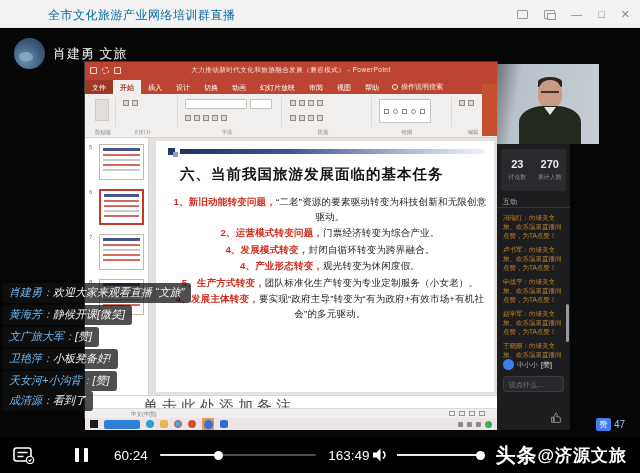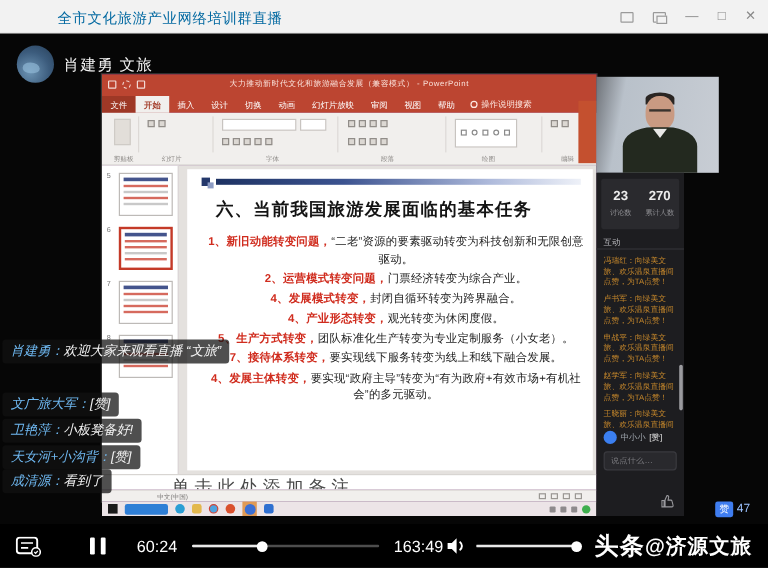--- a/index.html
+++ b/index.html
@@ -288,7 +288,6 @@
             <p class="sitem"><span class="lead">4、发展模式转变，</span><span class="rest">封闭自循环转变为跨界融合。</span></p>
             <p class="sitem"><span class="lead">4、产业形态转变，</span><span class="rest">观光转变为休闲度假。</span></p>
             <p class="sitem"><span class="lead">5、生产方式转变，</span><span class="rest">团队标准化生产转变为专业定制服务（小女老）。</span></p>
-            <p class="sitem"><span class="lead">7、接待体系转变，</span><span class="rest">要实现线下服务转变为线上和线下融合发展。</span></p>
             <p class="sitem"><span class="lead">4、发展主体转变，</span><span class="rest">要实现“政府主导”转变为“有为政府+有效市场+有机社会”的多元驱动。</span></p>
           </div>
         </div>

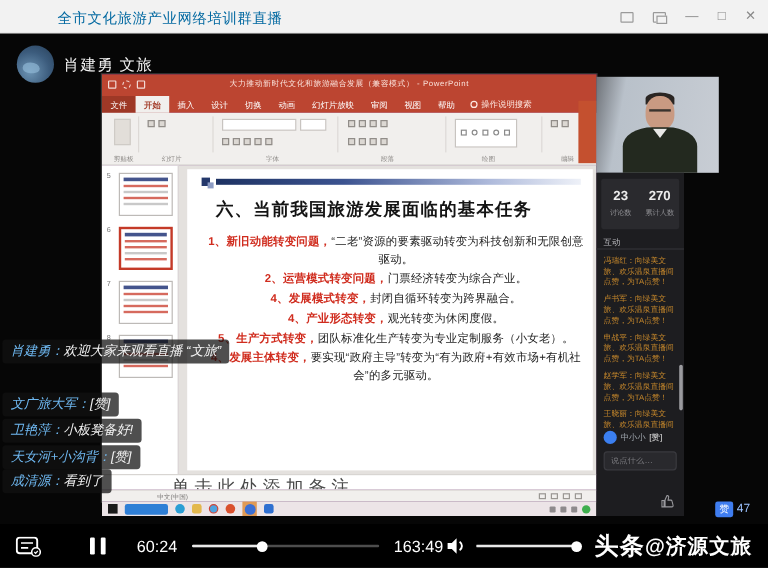--- a/index.html
+++ b/index.html
@@ -368,6 +368,7 @@
     </div>
 
     <div class="pill" style="top:255px"><span class="n">肖建勇</span><span class="n">：</span><span class="m">欢迎大家来观看直播 “文旅”</span></div>
+    <div class="pill" style="top:277px"><span class="n">黄海芳</span><span class="n">：</span><span class="m">静候开课[微笑]</span></div>
     <div class="pill" style="top:299px"><span class="n">文广旅大军</span><span class="n">：</span><span class="m">[赞]</span></div>
     <div class="pill" style="top:321px"><span class="n">卫艳萍</span><span class="n">：</span><span class="m">小板凳备好!</span></div>
     <div class="pill" style="top:343px"><span class="n">天女河+小沟背</span><span class="n">：</span><span class="m">[赞]</span></div>

